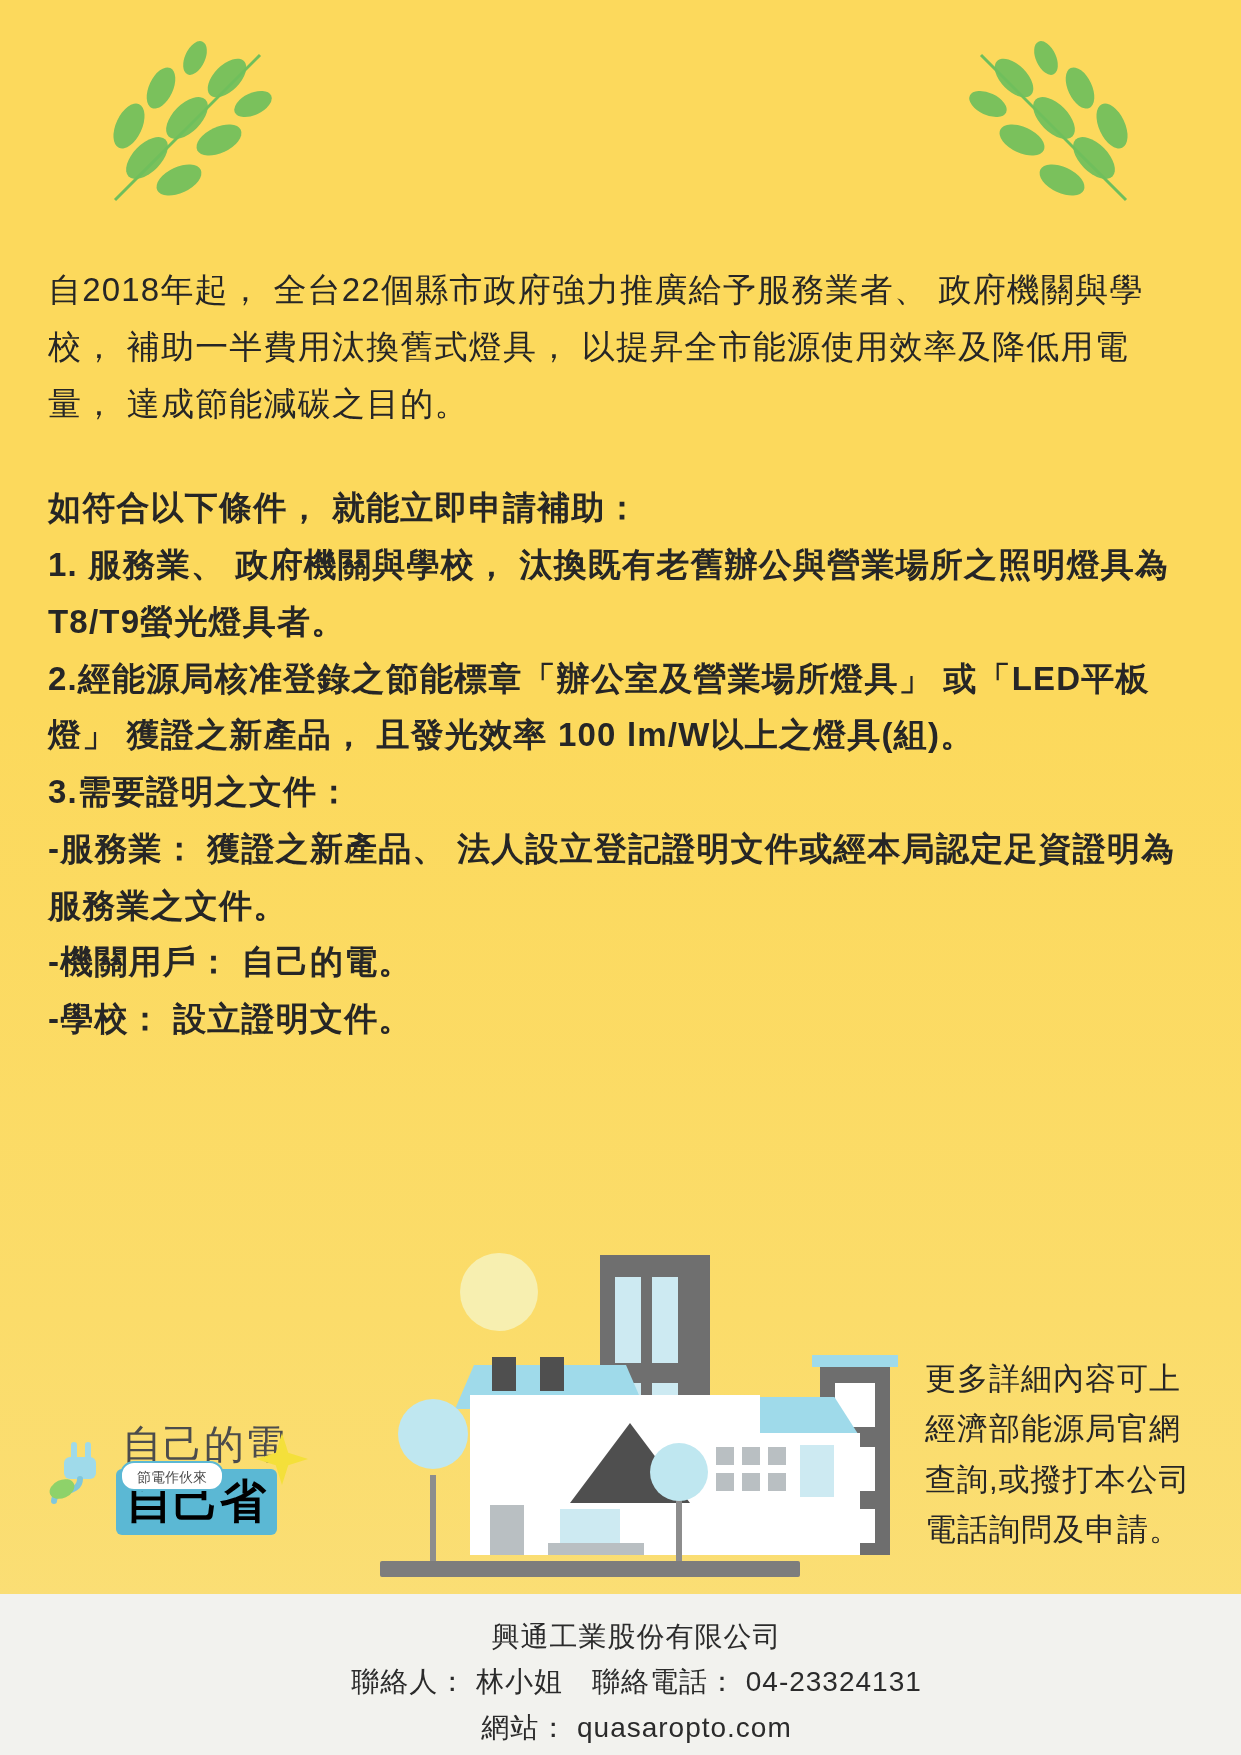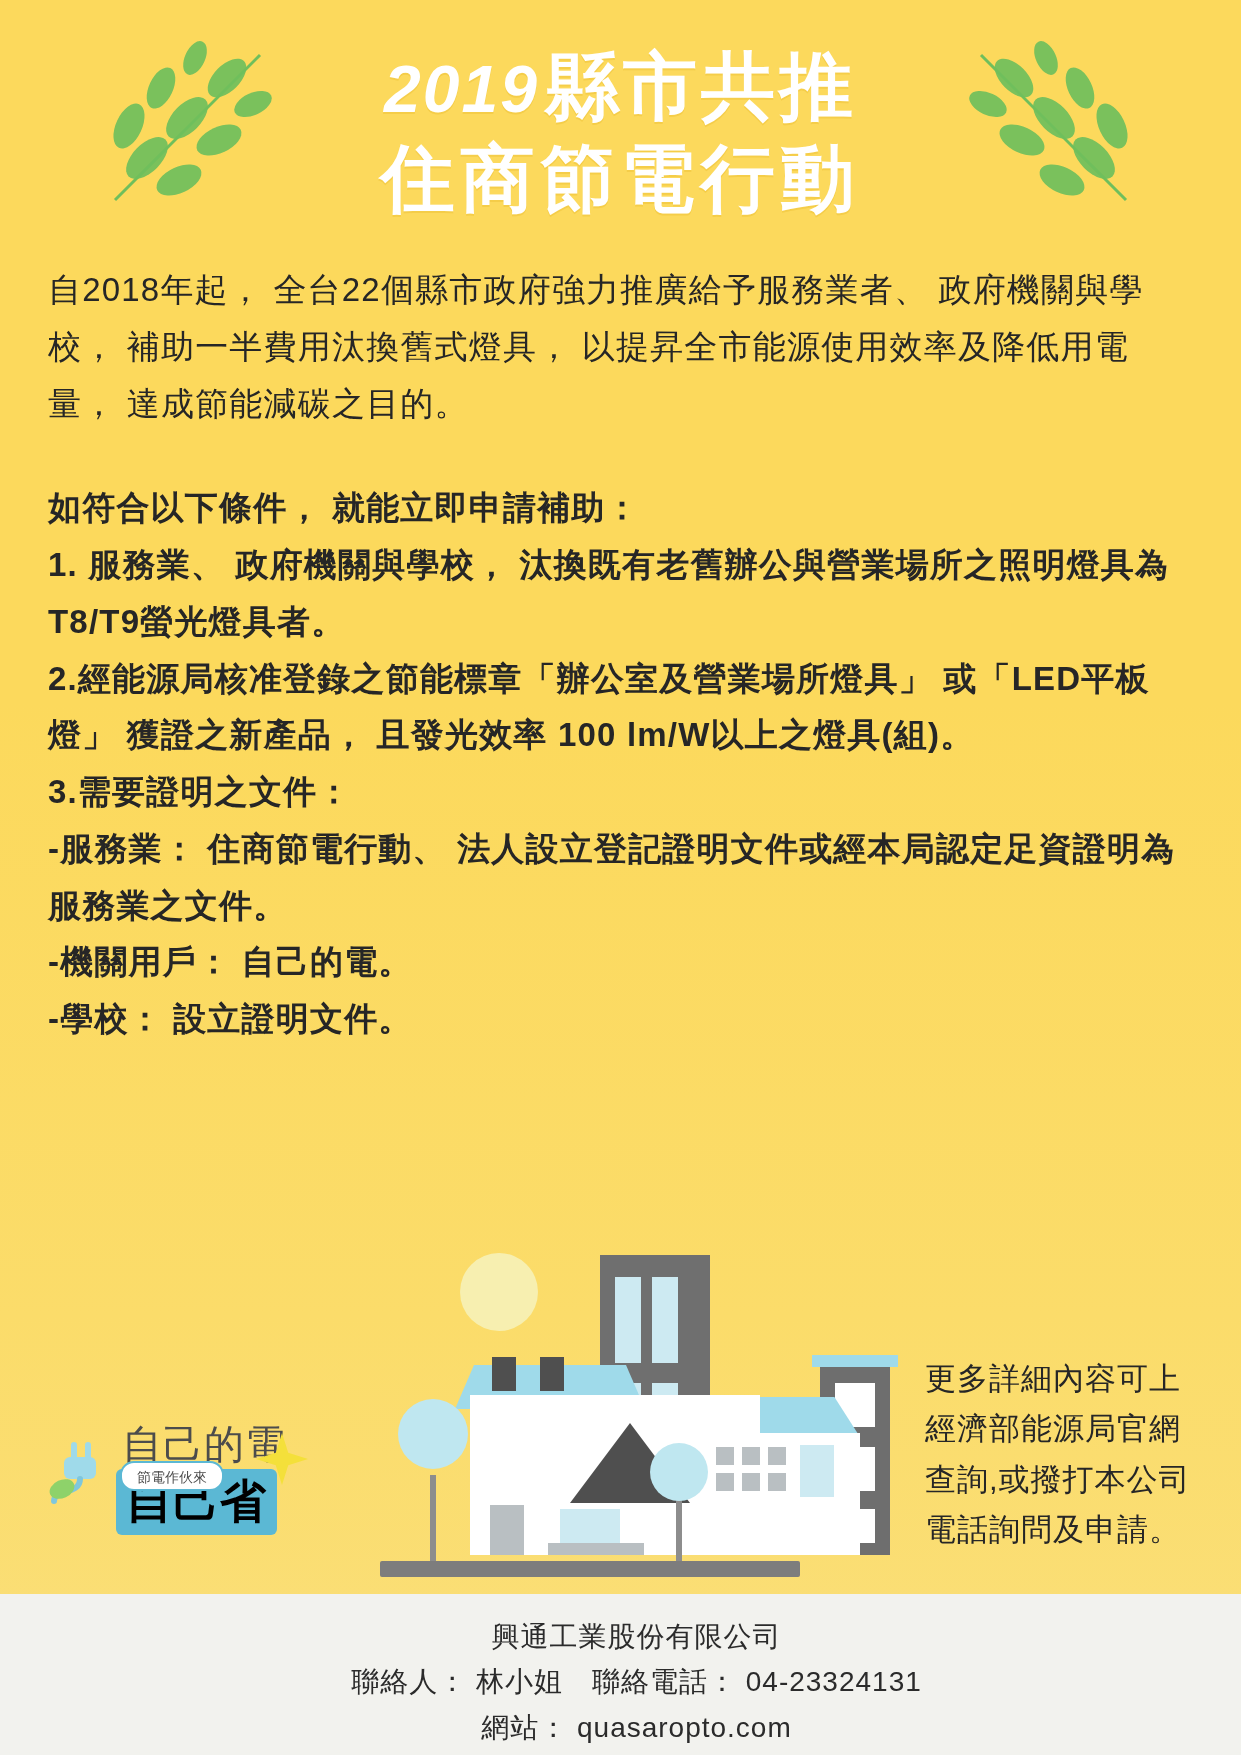--- a/index.html
+++ b/index.html
@@ -329,12 +329,6 @@
       </svg>
     </div>
 
-    <div class="title-block">
-      <div class="title-line1">
-        <span class="year">2019</span><span>縣市共推</span>
-      </div>
-      <div class="title-line2">住商節電行動</div>
-    </div>
   </div>
 
   <div class="content">

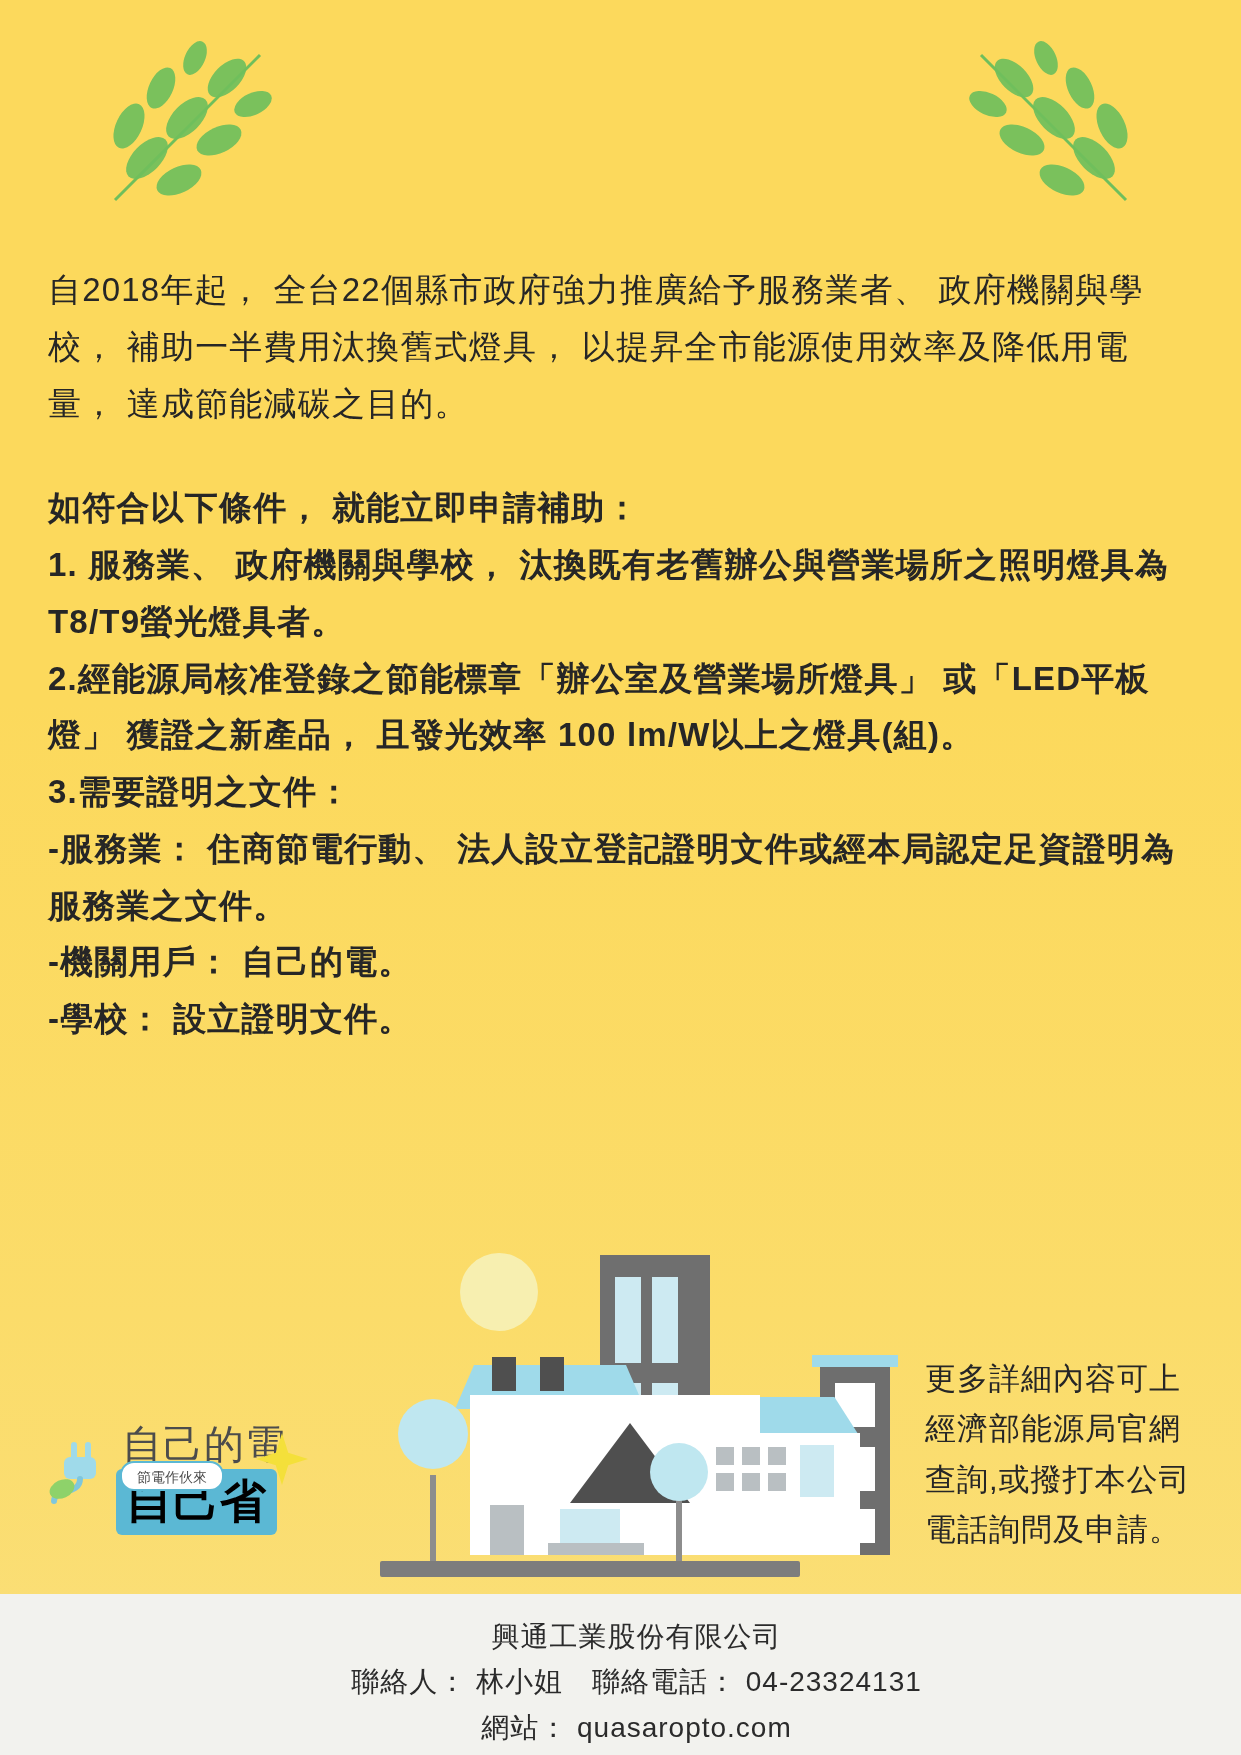--- a/index.html
+++ b/index.html
@@ -338,7 +338,7 @@
     <p class="line">1. 服務業、 政府機關與學校， 汰換既有老舊辦公與營業場所之照明燈具為T8/T9螢光燈具者。</p>
     <p class="line">2.經能源局核准登錄之節能標章「辦公室及營業場所燈具」 或「LED平板燈」 獲證之新產品， 且發光效率 100 lm/W以上之燈具(組)。</p>
     <p class="line">3.需要證明之文件：</p>
-    <p class="line">-服務業： 住商節電行動、 法人設立登記證明文件或經本局認定足資證明為服務業之文件。</p>
+    <p class="line">-服務業： 獲證之新產品、 法人設立登記證明文件或經本局認定足資證明為服務業之文件。</p>
     <p class="line">-機關用戶： 自己的電。</p>
     <p class="line">-學校： 設立證明文件。</p>
   </div>

